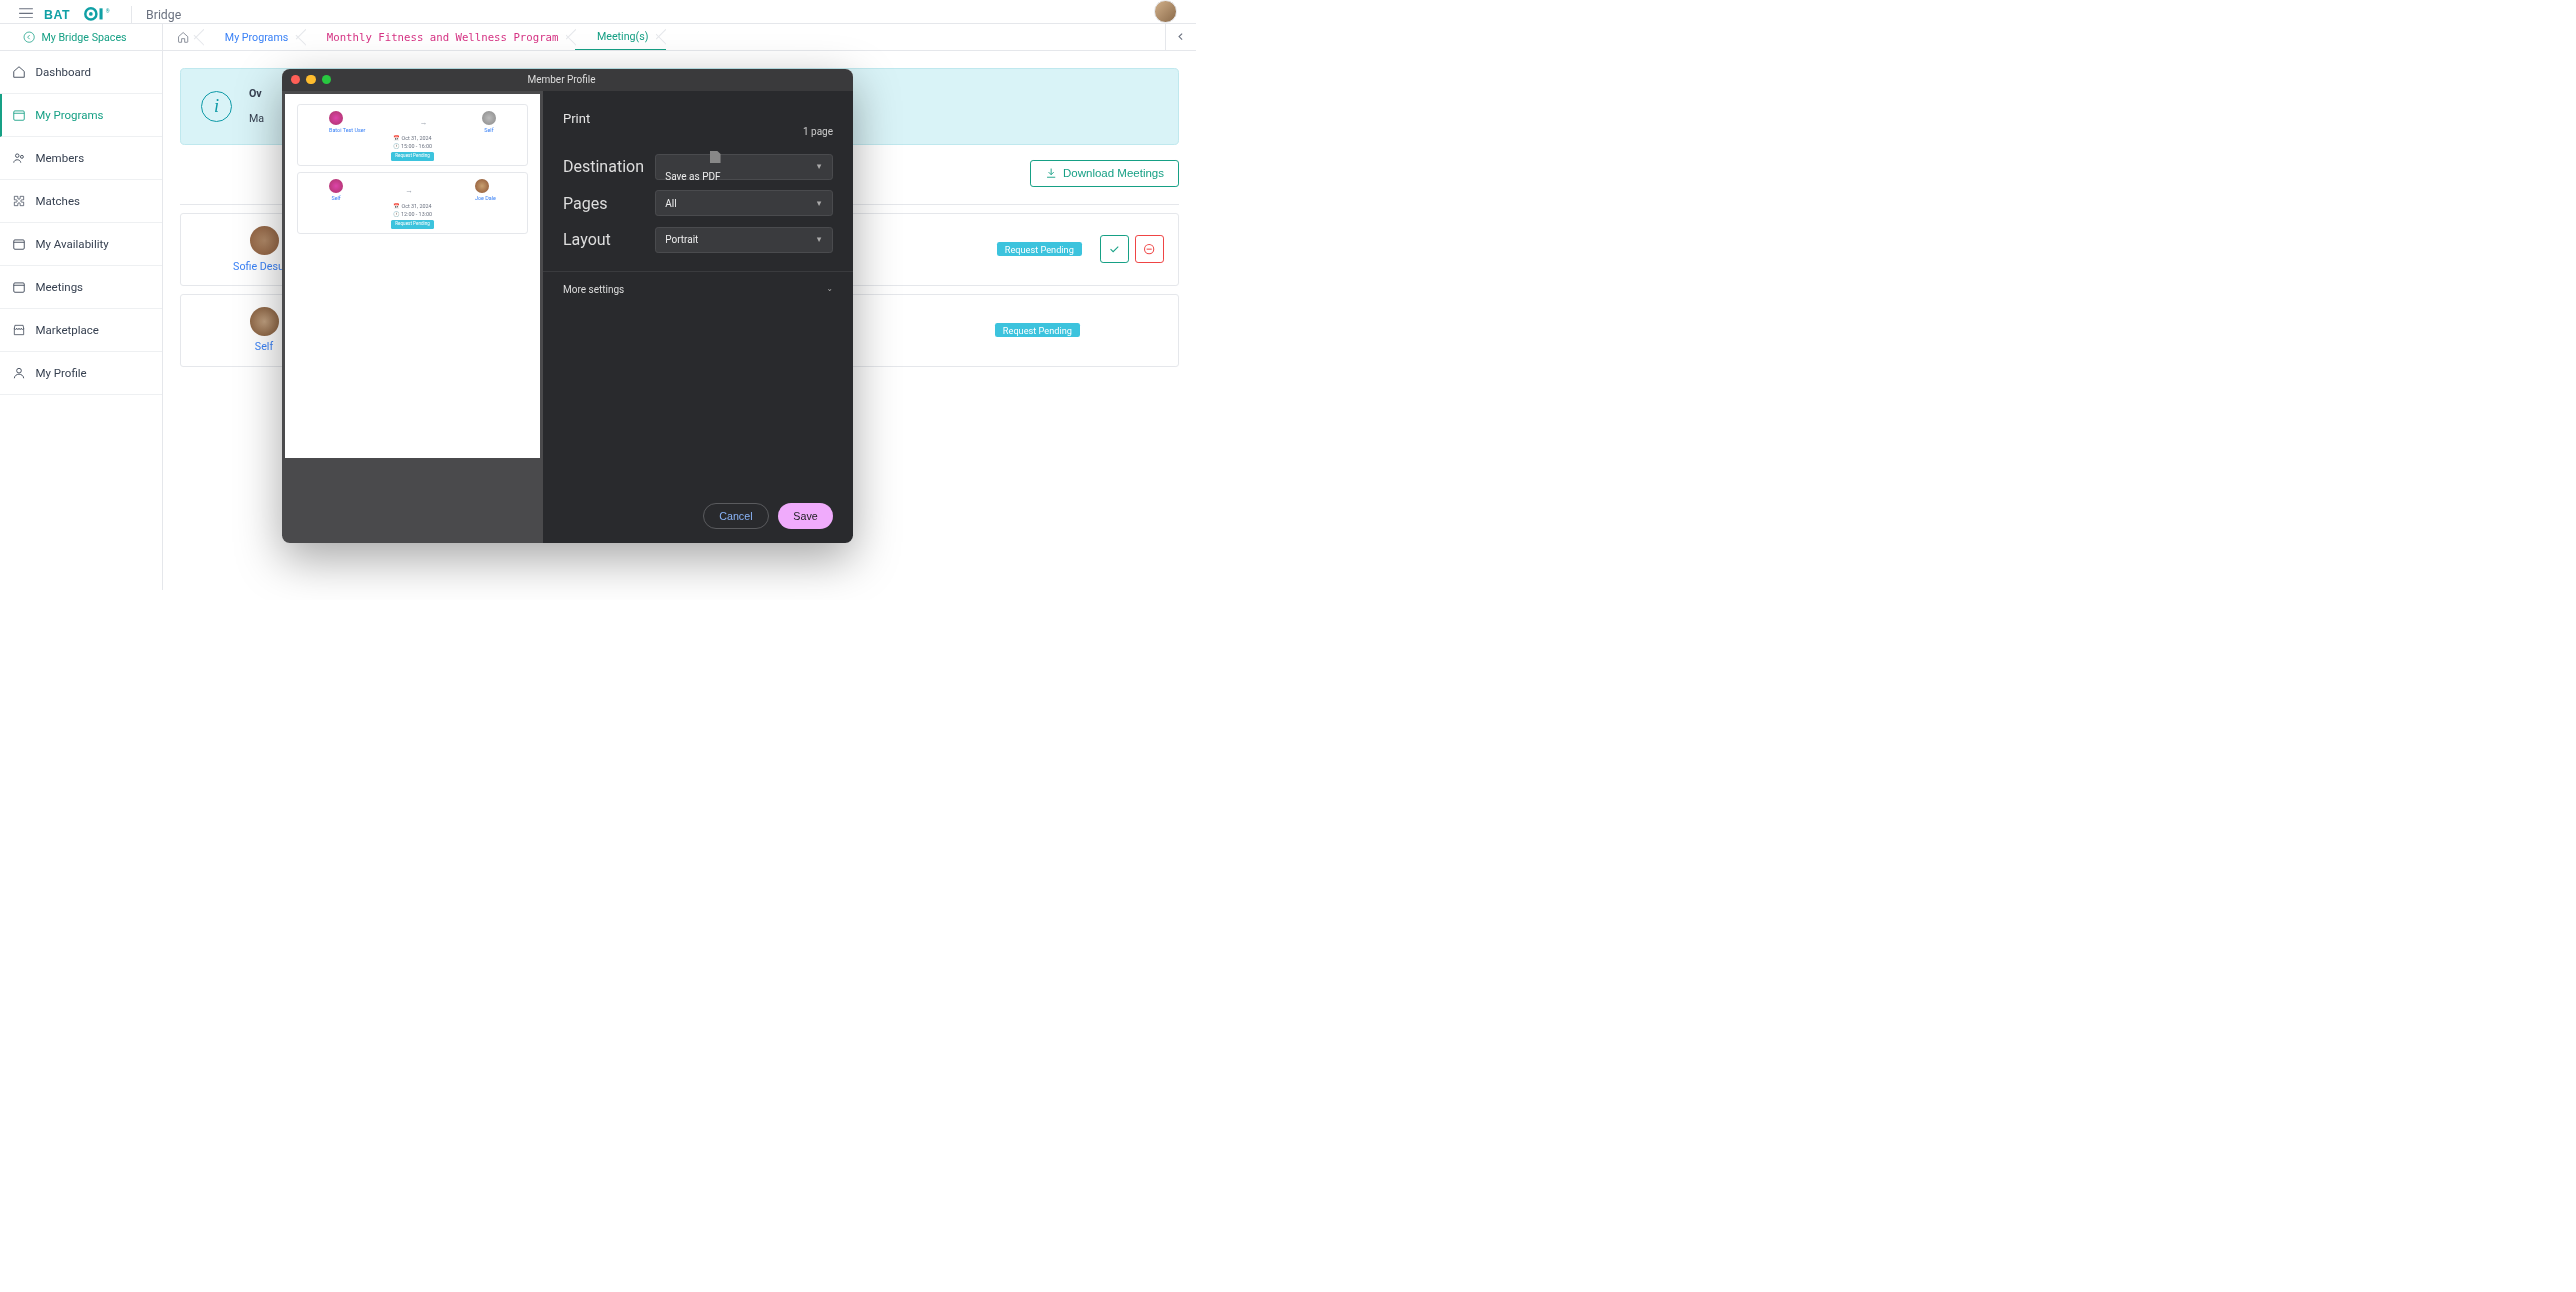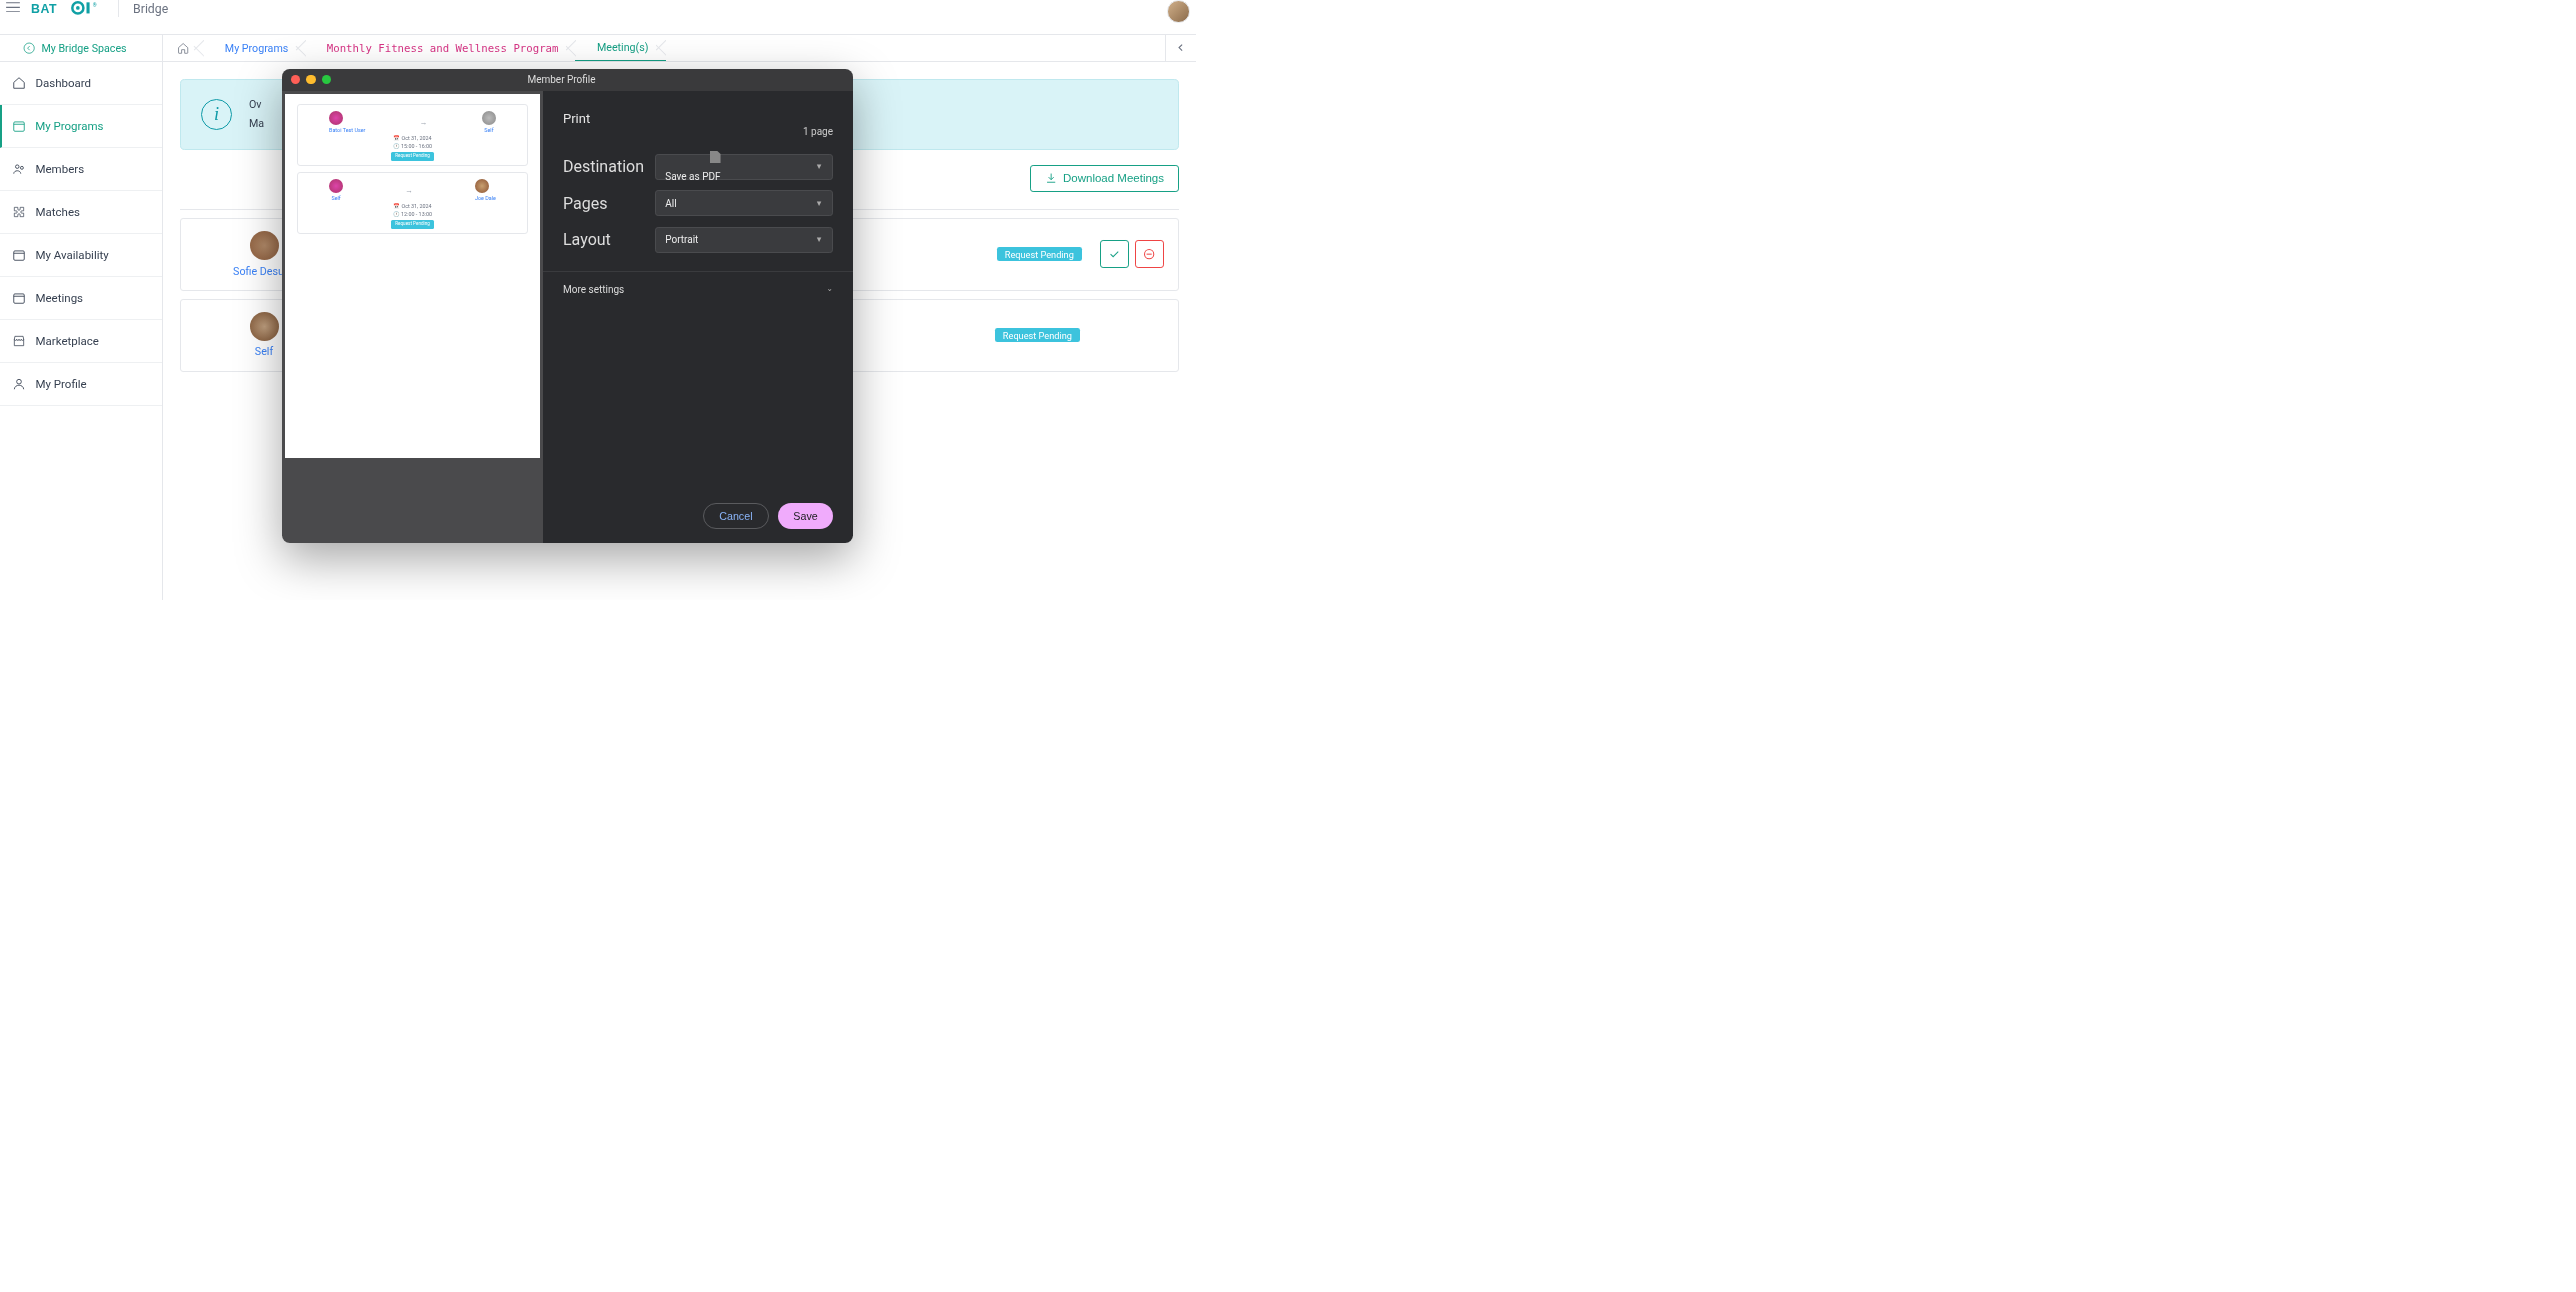--- a/index.html
+++ b/index.html
@@ -16,11 +16,11 @@
 
 
 .top-header {
-  height: 35px;
+  height: 24px;
   border-bottom: 0.8px solid #e5e7eb;
   display: flex;
-  align-items: flex-start;
-  padding: 0 6px;
+  align-items: flex-end;
+  padding: 0 19px;
   justify-content: space-between;
 }
 .top-header-left { display: flex; align-items: center; gap: 10.7px; }

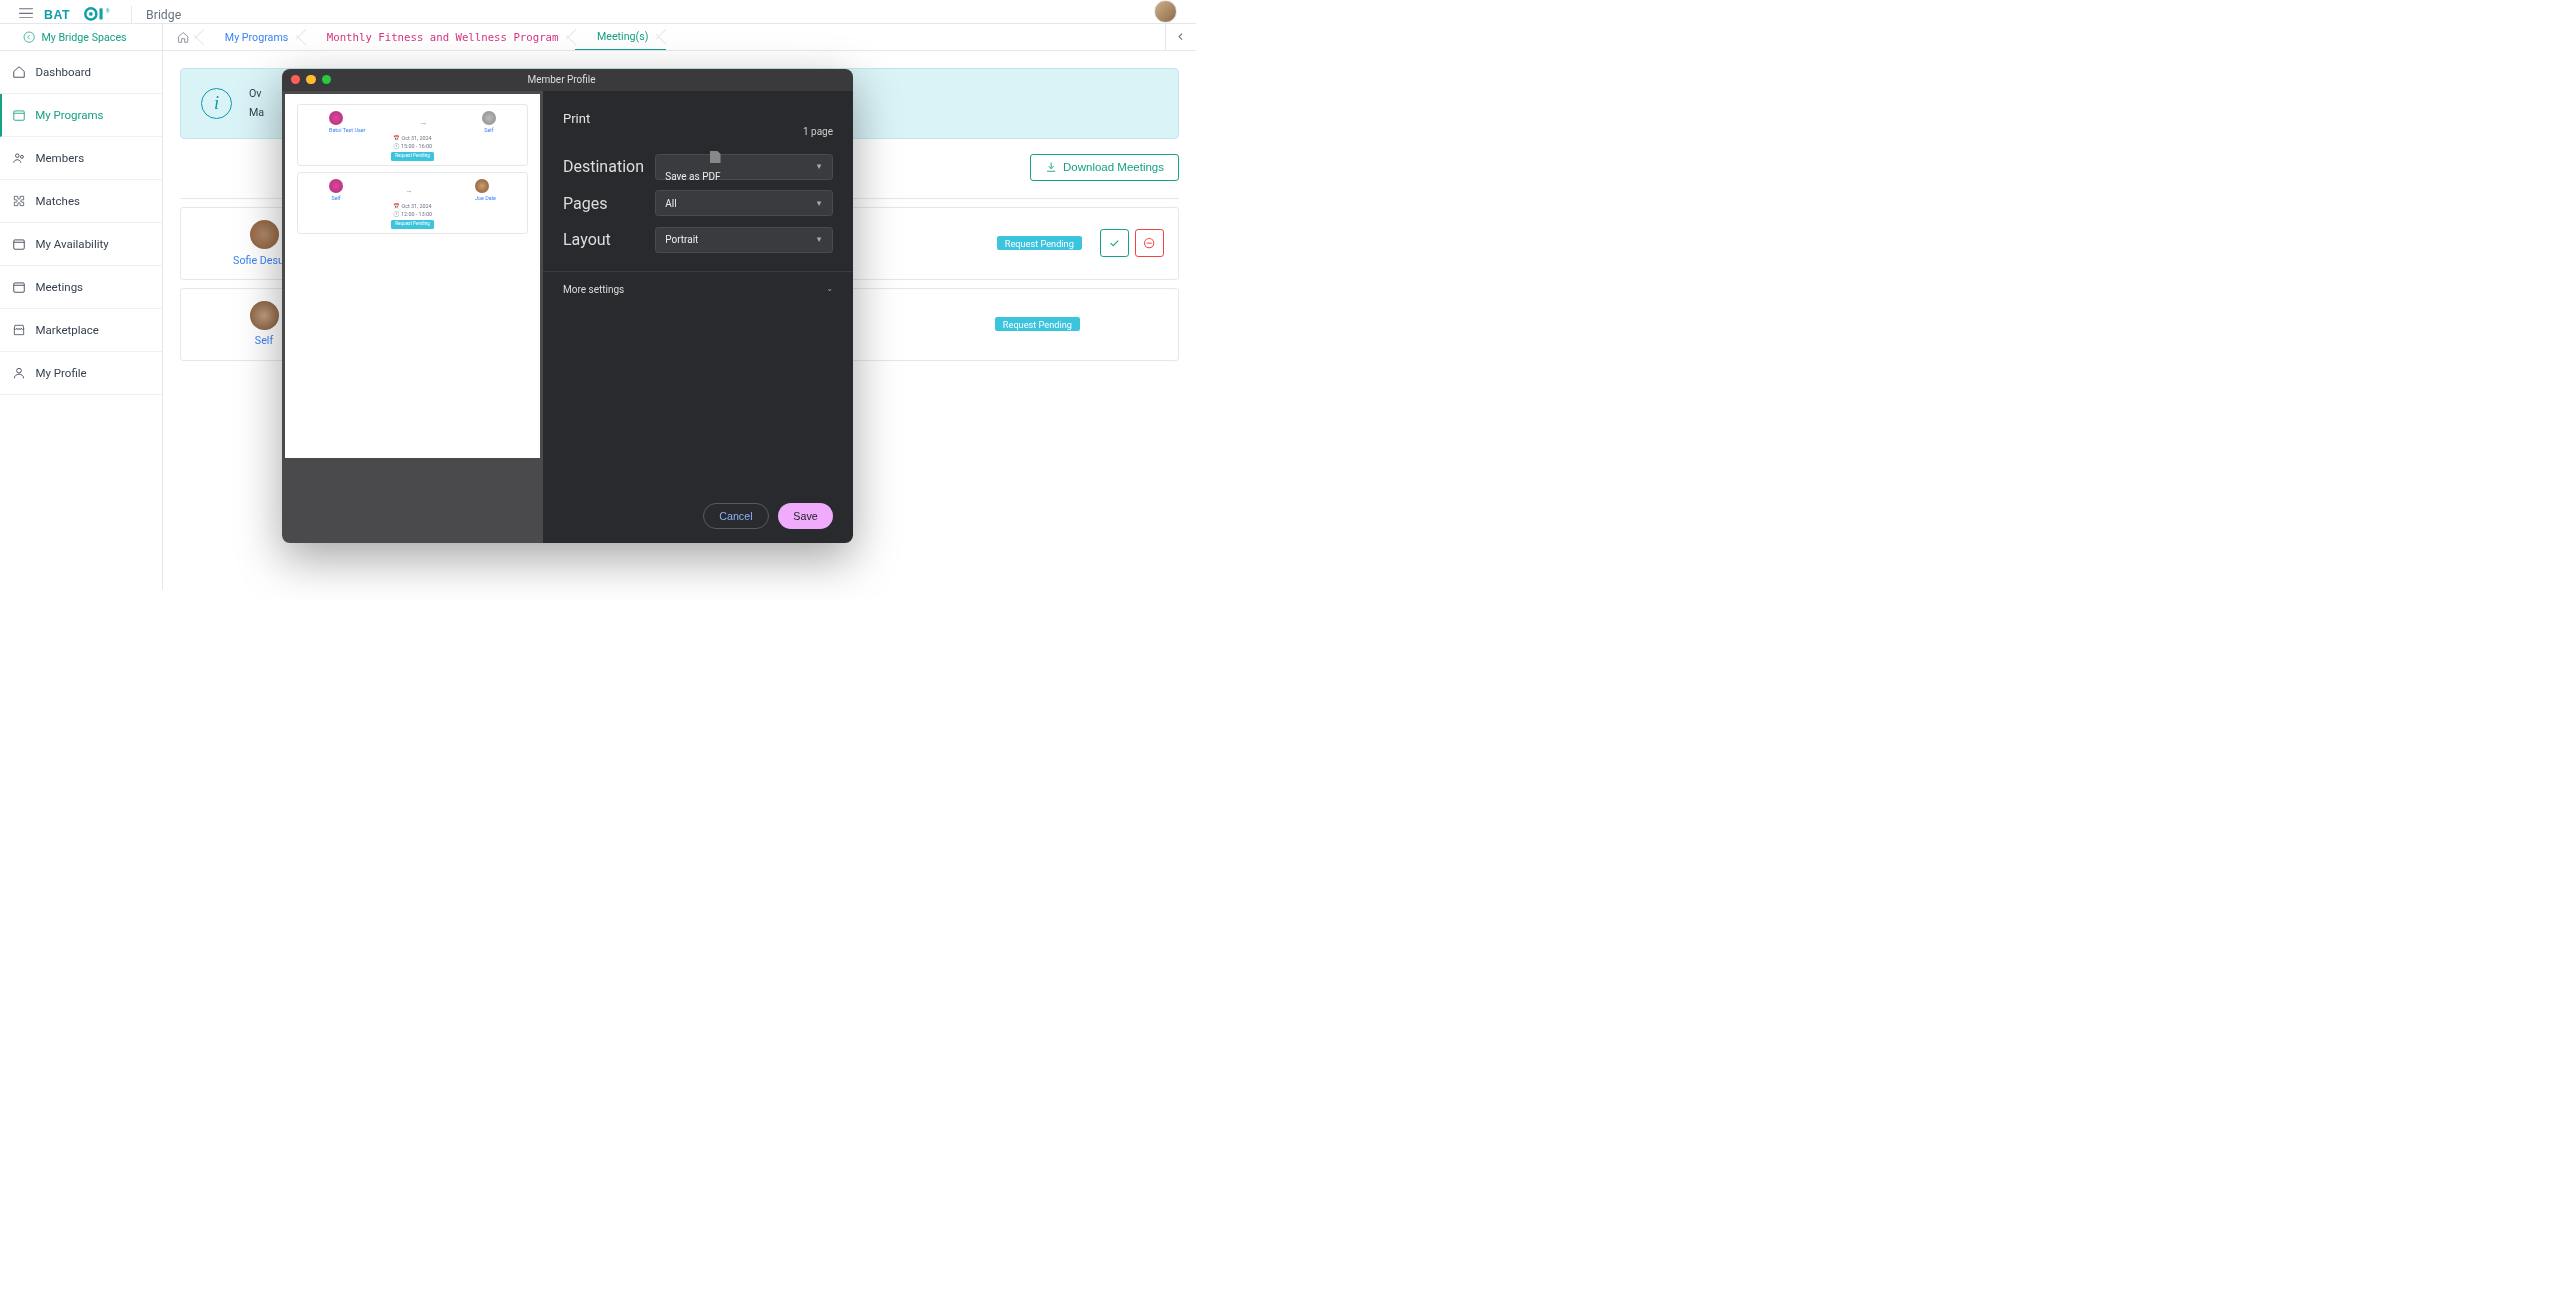--- a/index.html
+++ b/index.html
@@ -181,7 +181,7 @@
   font-family:Georgia,serif;font-style:italic;font-size:18.4px;color:#0e9aa7;
 }
 .info-banner .info-text { color:#374151; }
-.info-banner .info-title { font-weight:400; color:#374151; margin-bottom:6px; }
+.info-banner .info-title { font-weight:700; color:#374151; margin-bottom:12px; }
 
 .dl-row { display:flex; justify-content:flex-end; margin-bottom:10.7px; }
 .dl-btn {

